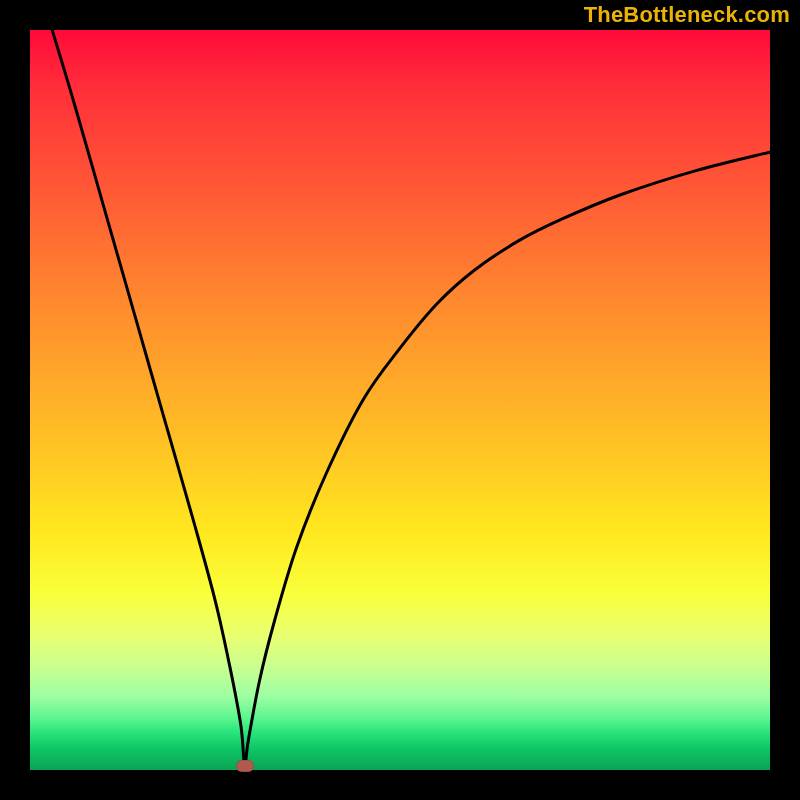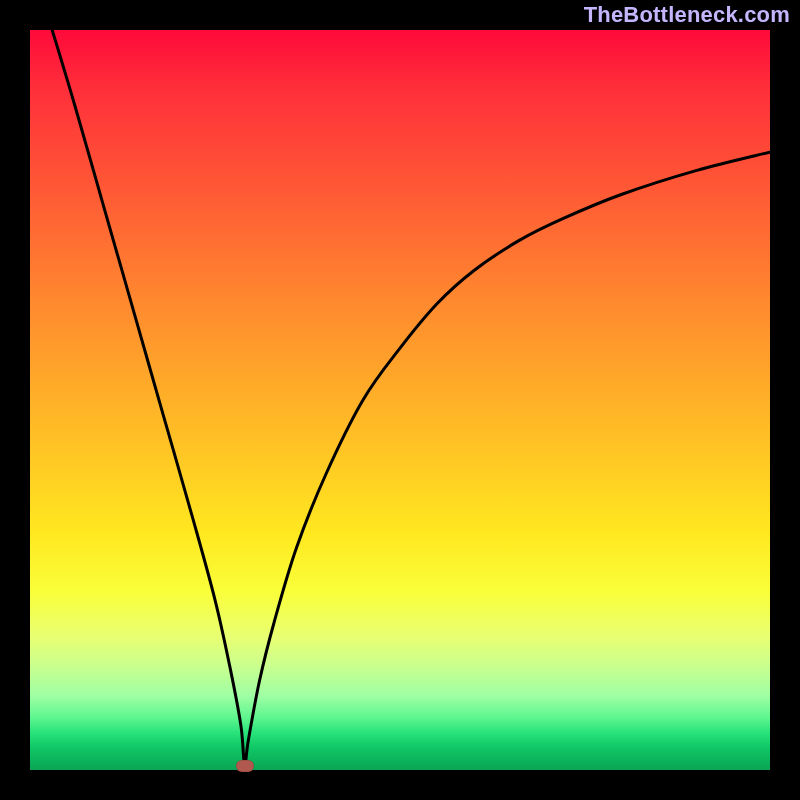--- a/index.html
+++ b/index.html
@@ -23,7 +23,7 @@
     right: 10px;
     font-size: 22px;
     font-weight: 600;
-    color: #c4b5fd;
+    color: #eab308;
     letter-spacing: 0.2px;
     z-index: 30;
   }

